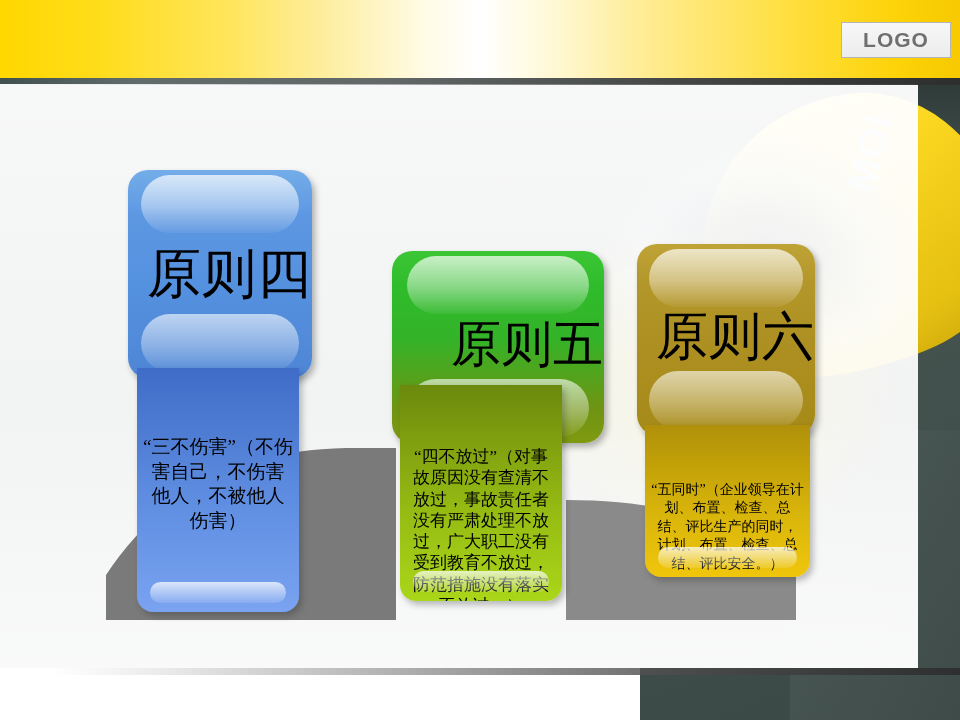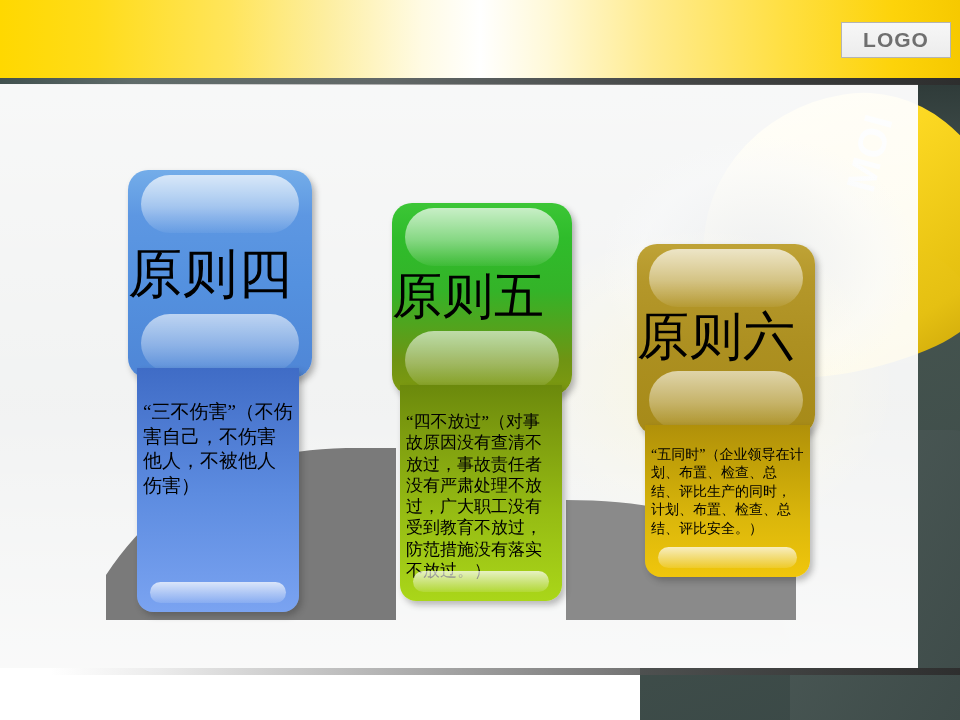--- a/index.html
+++ b/index.html
@@ -160,7 +160,7 @@
   }
   .card .head .title {
     position: absolute; left: 0; right: 0;
-    text-align: left;
+    text-align: right;
     color: #000;
     font-family: "Liberation Serif", "DejaVu Serif", serif;
     font-weight: normal;

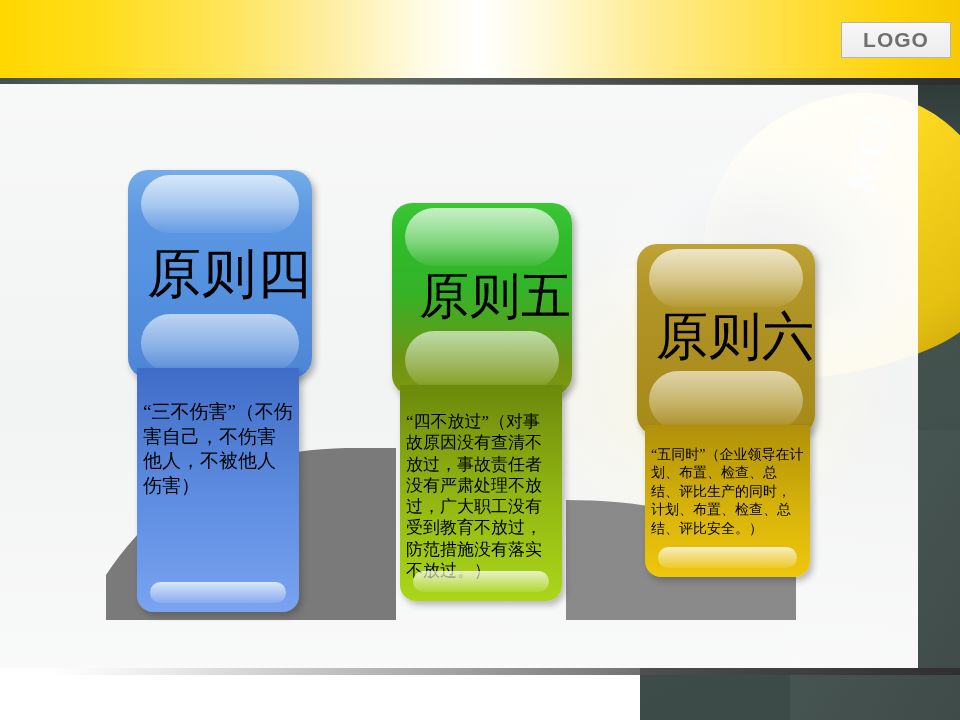--- a/index.html
+++ b/index.html
@@ -227,8 +227,8 @@
   </div>
 
   <div class="card" style="left:392px; top:203px; width:180px; height:409px;">
-    <div class="head" style="width:180px; height:192px;
-                background: linear-gradient(180deg,#3cc636 0%, #2fbc2b 18%, #34b328 46%, #6f9413 82%, #7f9a10 100%);">
+    <div class="head" style="width:212px; height:192px;
+                background: linear-gradient(180deg,#3cc636 0%, #2fbc2b 18%, #34b328 46%, #6f9413 82%, #7f9a10 100%); margin-top: 48px;">
       <div class="gloss-top"></div>
       <div class="gloss-bot"></div>
       <div class="title" style="top:60px; font-size:50px;">原则五</div>

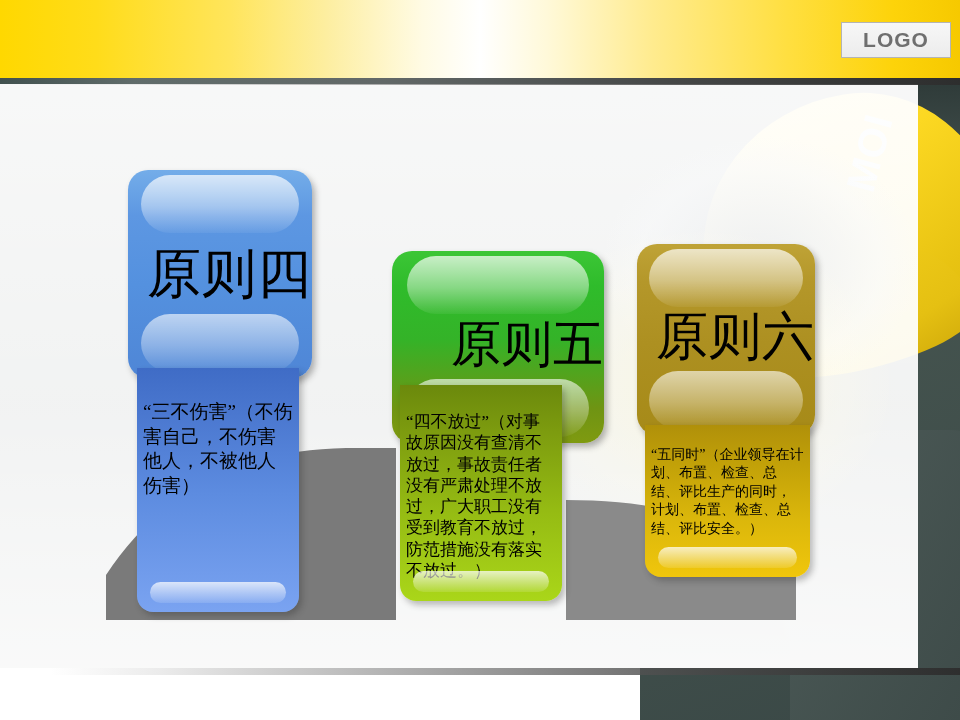--- a/index.html
+++ b/index.html
@@ -175,10 +175,11 @@
   }
   .card .body .btext {
     position: absolute; left: 6px; right: 6px;
-    text-align: left;
+    text-align: center;
     color: #000;
     line-height: 1.22;
     font-family: "Liberation Serif", "DejaVu Serif", serif;
+    margin-top: 35px;
   }
   .card .body .pill {
     position: absolute; left: 8%; bottom: 9px;

